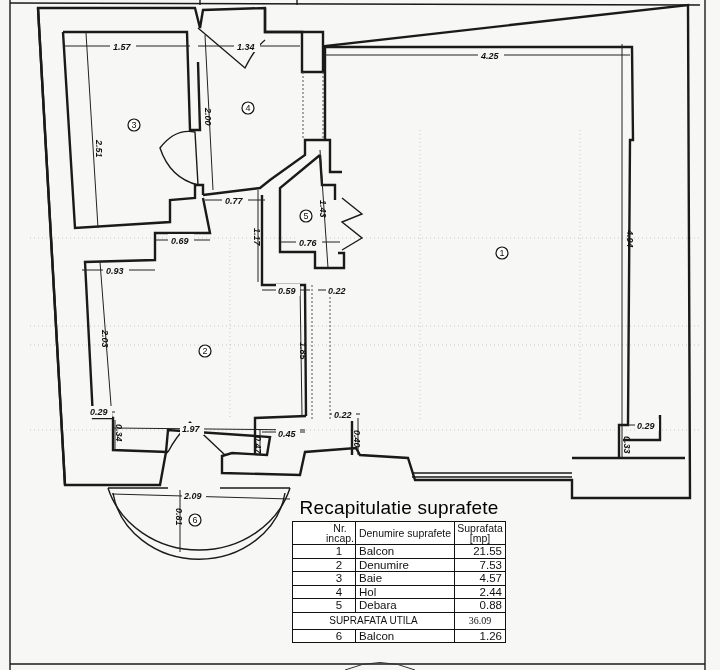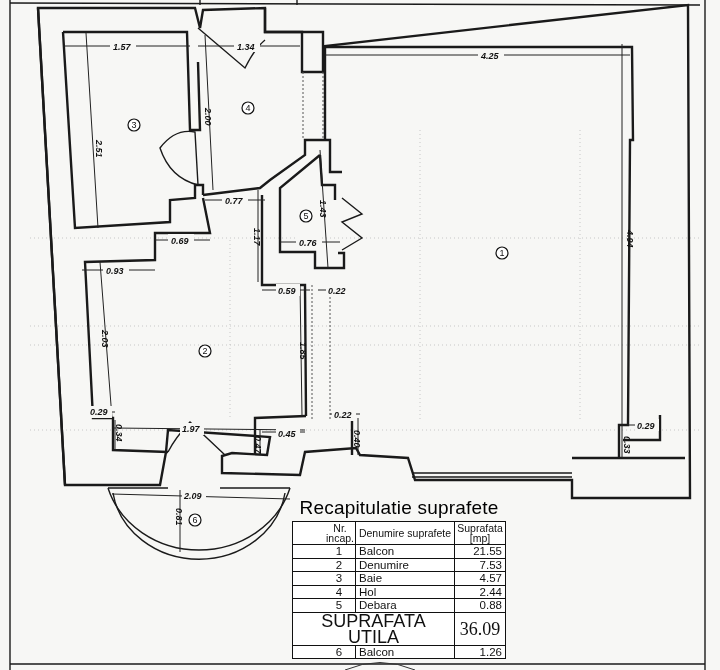--- a/index.html
+++ b/index.html
@@ -21,7 +21,7 @@
   table.rt .hdr td { font-size:10.5px; line-height:10px; text-align:center; padding:1px 1px; }
   table.rt td.nr { width:22px; text-align:center;padding-left:33px; }
   table.rt td.val { width:44px; text-align:right;margin-left:40px; }
-  table.rt tr.sum td { font-size:18px; line-height:16px; }
+  table.rt tr.sum td { font-size:10px; line-height:16px; }
   table.rt tr.sum td.lbl { text-align:center; }
   table.rt tr.sum td.val { text-align:center;font-family:Liberation Serif, serif; }
 </style>

